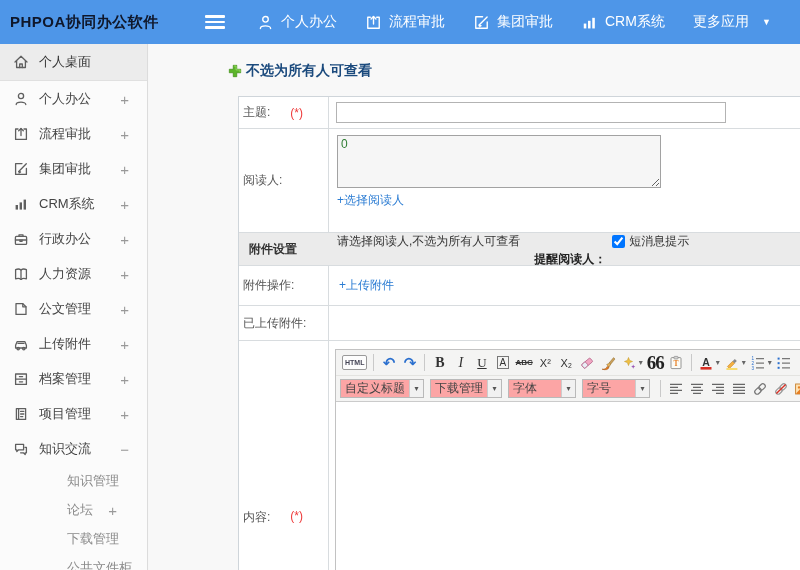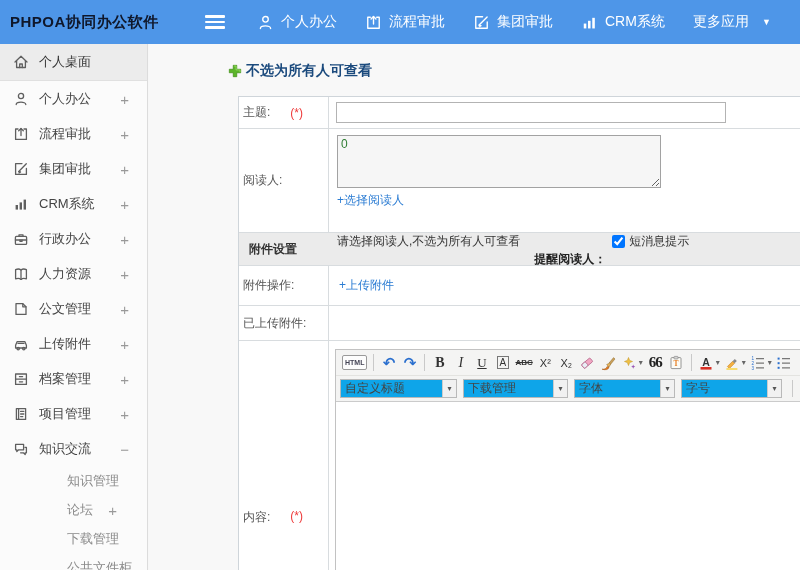--- a/index.html
+++ b/index.html
@@ -75,7 +75,7 @@
   .g-charborder { border:1px solid #777; font-size:10px; line-height:11px; padding:0 2px; }
   .g-strike { font-size:8px; font-weight:bold; text-decoration:line-through; }
   .g-supsub { font-size:11px; }
-  .g-quote { font-family:"Liberation Serif","DejaVu Serif",serif; font-weight:bold; font-size:15px; letter-spacing:-1px; color:#222; }
+  .g-quote { font-family:"Liberation Serif","DejaVu Serif",serif; font-weight:bold; font-size:19px; letter-spacing:-1px; color:#222; }
   .tb-select { display:flex; align-items:center; height:19px; border:1px solid #b9b9b9; background:#0ea5e9; margin-right:6px; cursor:pointer;gap:33px; }
   .tb-select .txt { padding:0 4px; font-size:12px; color:#444; min-width:52px; white-space:nowrap; }
   .tb-select .car { width:14px; align-self:stretch; border-left:1px solid #ccc; background:#f1f1f1; display:flex; align-items:center; justify-content:center; font-size:8px; color:#555; }

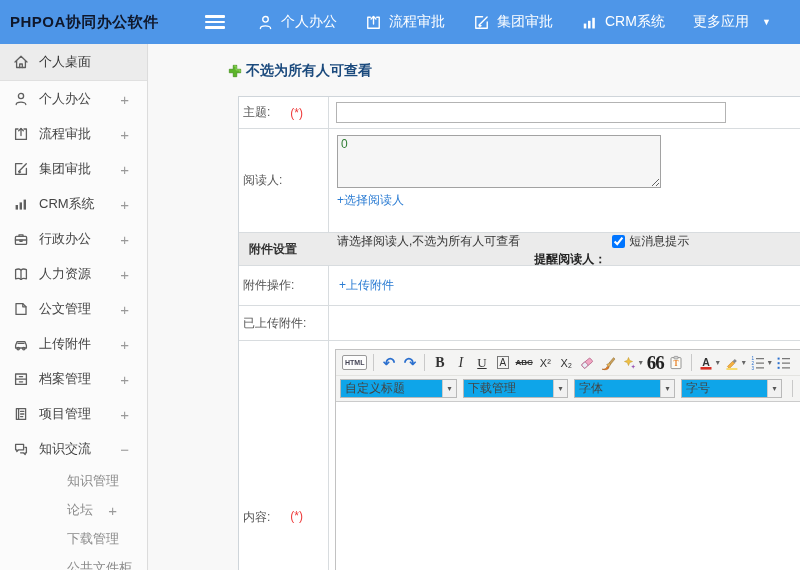--- a/index.html
+++ b/index.html
@@ -76,7 +76,7 @@
   .g-strike { font-size:8px; font-weight:bold; text-decoration:line-through; }
   .g-supsub { font-size:11px; }
   .g-quote { font-family:"Liberation Serif","DejaVu Serif",serif; font-weight:bold; font-size:19px; letter-spacing:-1px; color:#222; }
-  .tb-select { display:flex; align-items:center; height:19px; border:1px solid #b9b9b9; background:#0ea5e9; margin-right:6px; cursor:pointer;gap:33px; }
+  .tb-select { display:flex; align-items:center; height:19px; border:1px solid #b9b9b9; background:#fca5a5; margin-right:6px; cursor:pointer; }
   .tb-select .txt { padding:0 4px; font-size:12px; color:#444; min-width:52px; white-space:nowrap; }
   .tb-select .car { width:14px; align-self:stretch; border-left:1px solid #ccc; background:#f1f1f1; display:flex; align-items:center; justify-content:center; font-size:8px; color:#555; }
   .edit-area { height:188px; background:#fff; }

